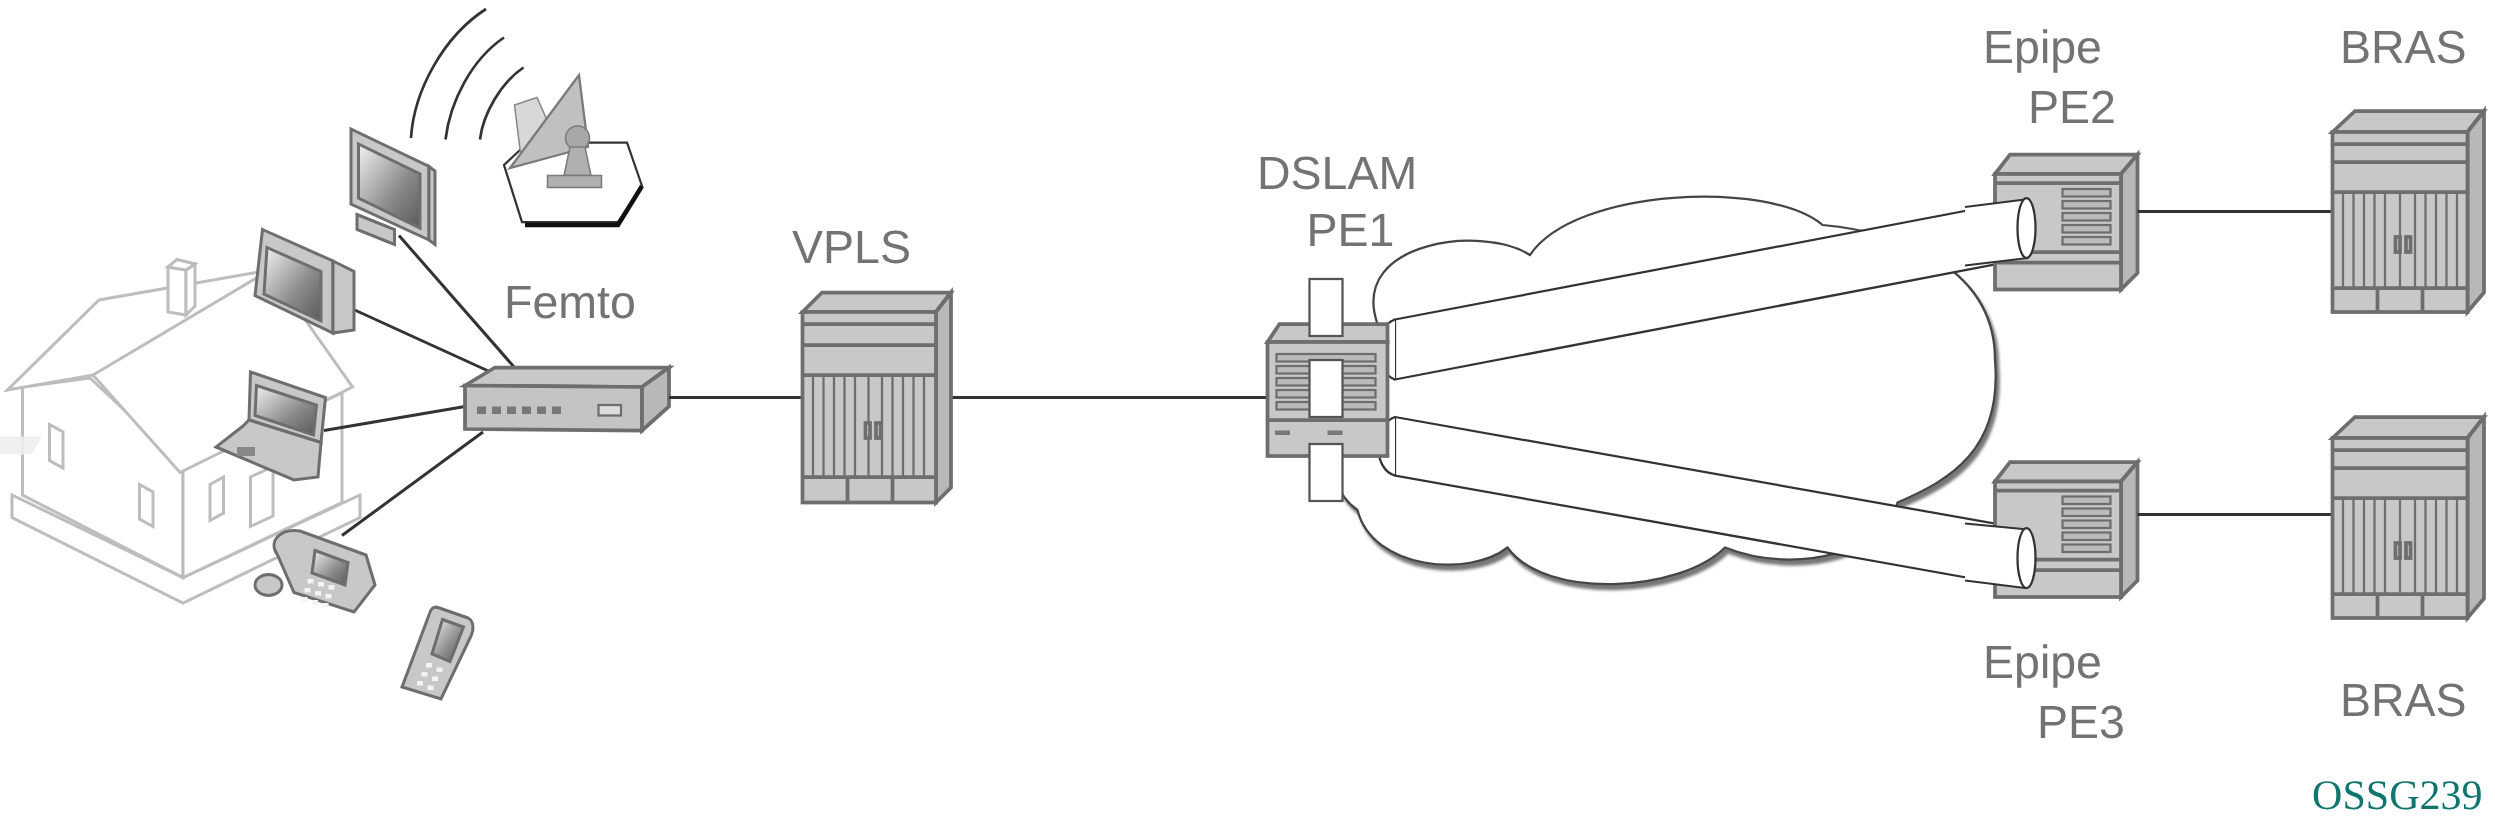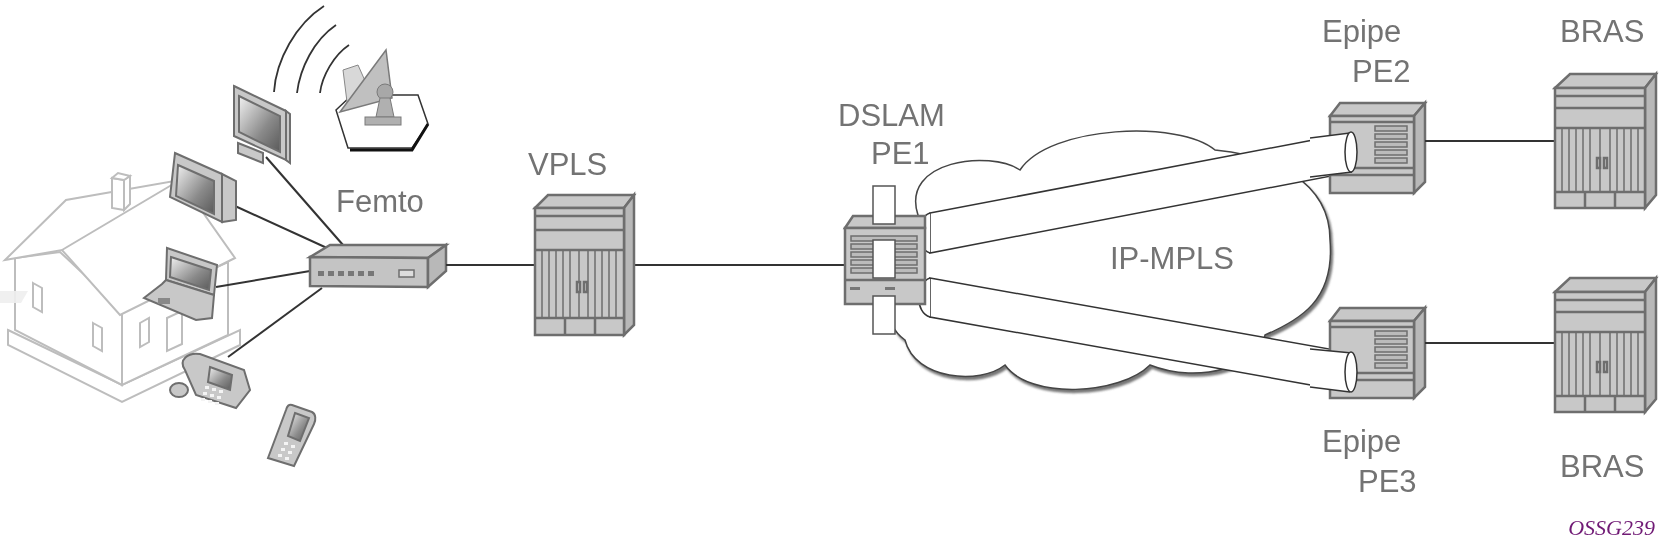--- a/index.html
+++ b/index.html
@@ -320,7 +320,6 @@
 <div class="lbl" style="left:838px; top:99px; width:100px;">DSLAM</div>
 <div class="lbl" style="left:871px; top:137px; width:100px;">PE1</div>
 
-<div class="lbl" style="left:1110px; top:242px;">IP-MPLS</div>
 
 <div class="lbl" style="left:1322px; top:15px; width:100px;">Epipe</div>
 <div class="lbl" style="left:1352px; top:55px; width:100px;">PE2</div>

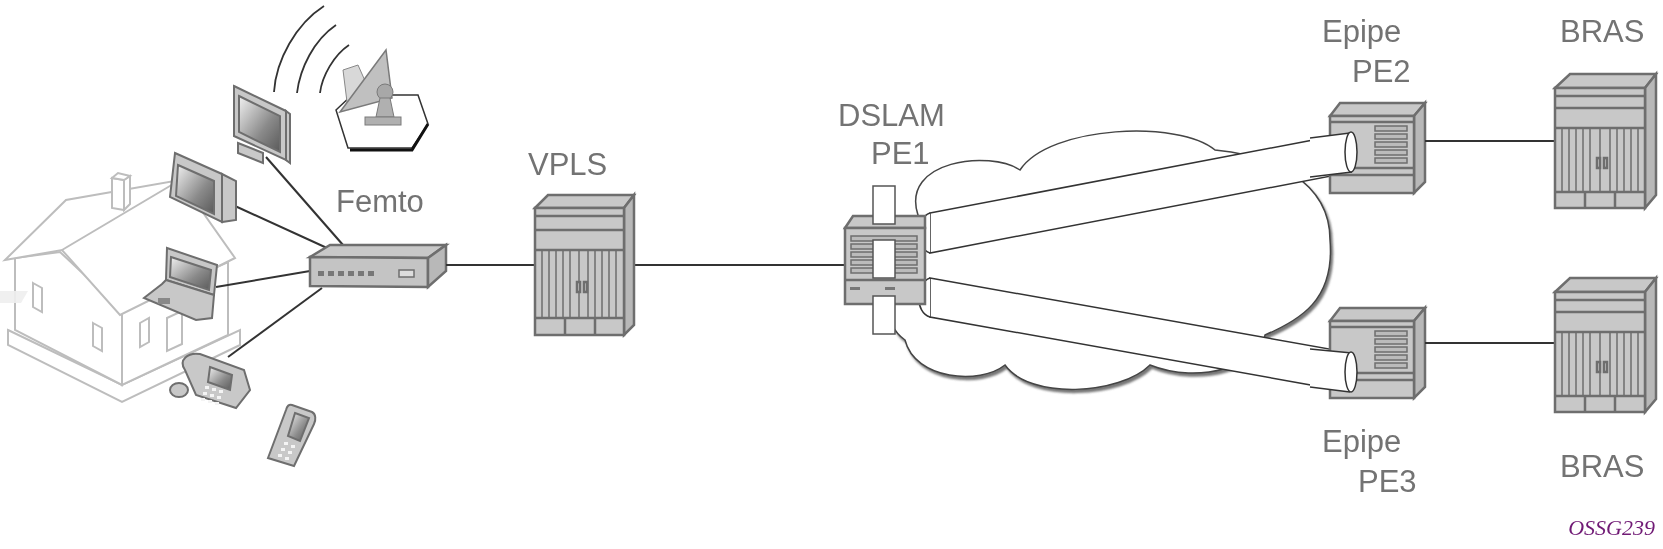--- a/index.html
+++ b/index.html
@@ -6,7 +6,7 @@
   body { width: 1663px; height: 549px; overflow: hidden; position: relative; font-family: "Liberation Sans", sans-serif; }
   #stage { position: absolute; left: 0; top: 0; width: 1663px; height: 549px; }
   .lbl { position: absolute; color: #737373; font-family: "Liberation Sans", sans-serif; font-size: 31px; line-height: 34px; text-align: left; white-space: nowrap; }
-  .fig-id { position: absolute; right: 8px; top: 515px; font-family: "Liberation Serif", serif; font-style: italic; font-size: 22px; color: #701a75; }
+  .fig-id { position: absolute; right: 8px; top: 515px; font-family: "Liberation Serif", serif; font-size: 28px; color: #0f766e; }
 </style>
 </head>
 <body>

